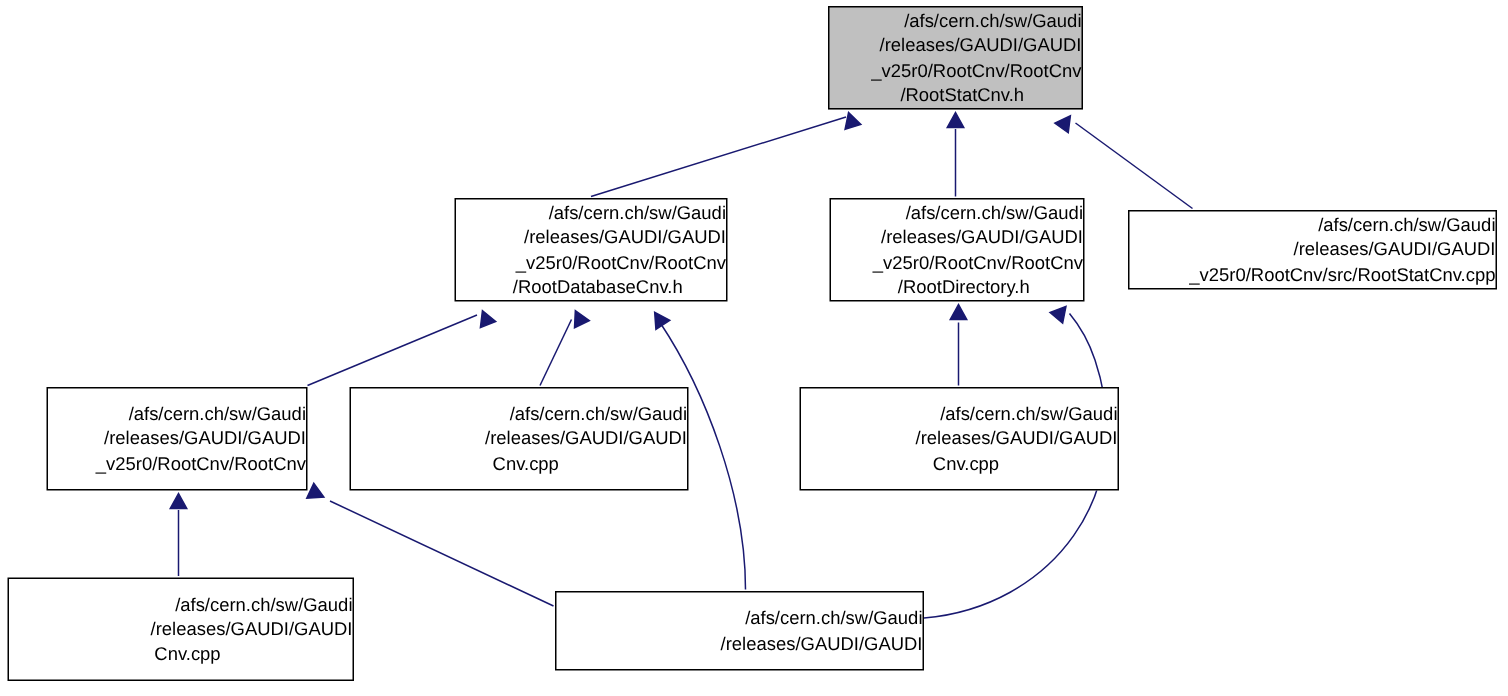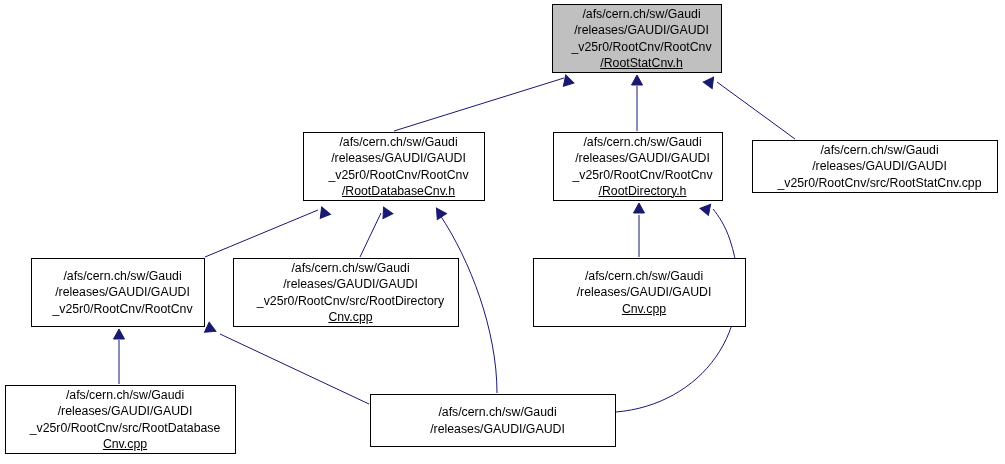--- a/index.html
+++ b/index.html
@@ -43,7 +43,7 @@
   .node .ln {
     display: block;
   }
-  .node.left .ln { text-align: center; padding-left: 9px; }
+  .node.left .ln { text-align: right; padding-left: 9px; }
   .node .ln.c { text-align: center; text-decoration: underline; }
 </style>
 </head>

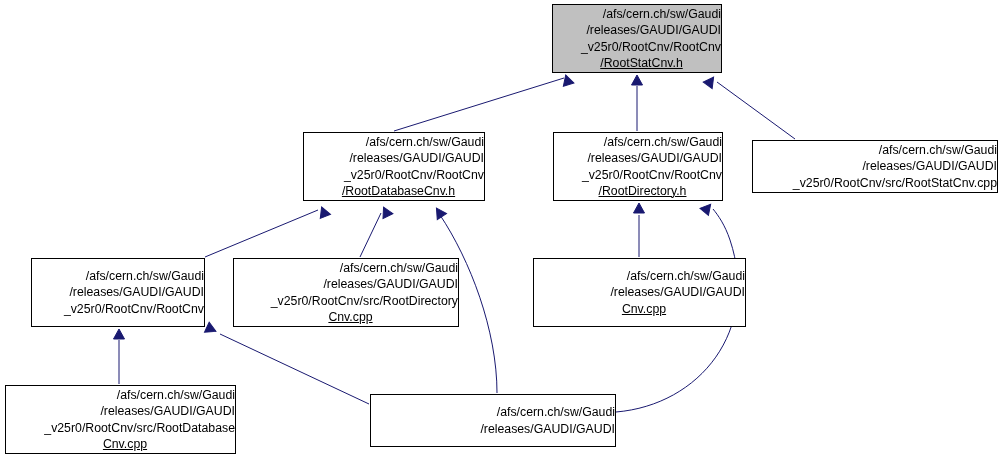--- a/index.html
+++ b/index.html
@@ -44,7 +44,7 @@
     display: block;
   }
   .node.left .ln { text-align: right; padding-left: 9px; }
-  .node .ln.c { text-align: center; text-decoration: underline; }
+  .node .ln.c { text-align: center; }
 </style>
 </head>
 <body>

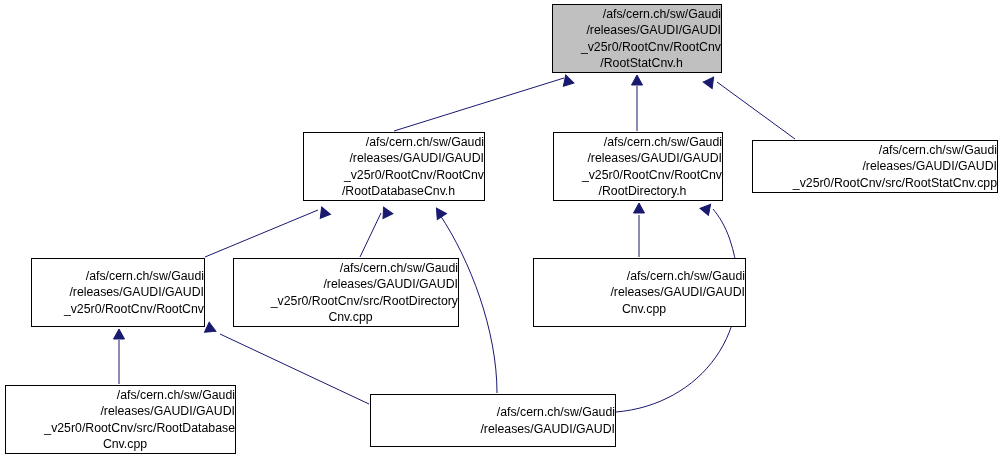--- a/index.html
+++ b/index.html
@@ -77,7 +77,7 @@
     <div class="node left" style="left: 553px; top: 132px; width: 170px; height: 69px;"><span class="ln">/afs/cern.ch/sw/Gaudi</span><span class="ln">/releases/GAUDI/GAUDI</span><span class="ln">_v25r0/RootCnv/RootCnv</span><span class="ln c">/RootDirectory.h</span></div>
     <div class="node left" style="left: 752px; top: 140px; width: 246px; height: 53px;"><span class="ln">/afs/cern.ch/sw/Gaudi</span><span class="ln">/releases/GAUDI/GAUDI</span><span class="ln">_v25r0/RootCnv/src/RootStatCnv.cpp</span></div>
     <div class="node left" style="left: 31px; top: 258px; width: 174px; height: 69px;"><span class="ln">/afs/cern.ch/sw/Gaudi</span><span class="ln">/releases/GAUDI/GAUDI</span><span class="ln">_v25r0/RootCnv/RootCnv</span></div>
-    <div class="node left" style="left: 233px; top: 258px; width: 226px; height: 69px;"><span class="ln">/afs/cern.ch/sw/Gaudi</span><span class="ln">/releases/GAUDI/GAUDI</span><span class="ln">_v25r0/RootCnv/src/RootDirectory</span><span class="ln c">Cnv.cpp</span></div>
+    <div class="node left" style="left: 233px; top: 258px; width: 226px; height: 69px;"><span class="ln">/afs/cern.ch/sw/Gaudi</span><span class="ln">/releases/GAUDI/GAUDI</span><span class="ln c">Cnv.cpp</span></div>
     <div class="node left" style="left: 533px; top: 258px; width: 213px; height: 69px;"><span class="ln">/afs/cern.ch/sw/Gaudi</span><span class="ln">/releases/GAUDI/GAUDI</span><span class="ln c">Cnv.cpp</span></div>
     <div class="node left" style="left: 5px; top: 385px; width: 231px; height: 69px;"><span class="ln">/afs/cern.ch/sw/Gaudi</span><span class="ln">/releases/GAUDI/GAUDI</span><span class="ln">_v25r0/RootCnv/src/RootDatabase</span><span class="ln c">Cnv.cpp</span></div>
     <div class="node left" style="left: 370px; top: 394px; width: 246px; height: 53px;"><span class="ln">/afs/cern.ch/sw/Gaudi</span><span class="ln">/releases/GAUDI/GAUDI</span></div>

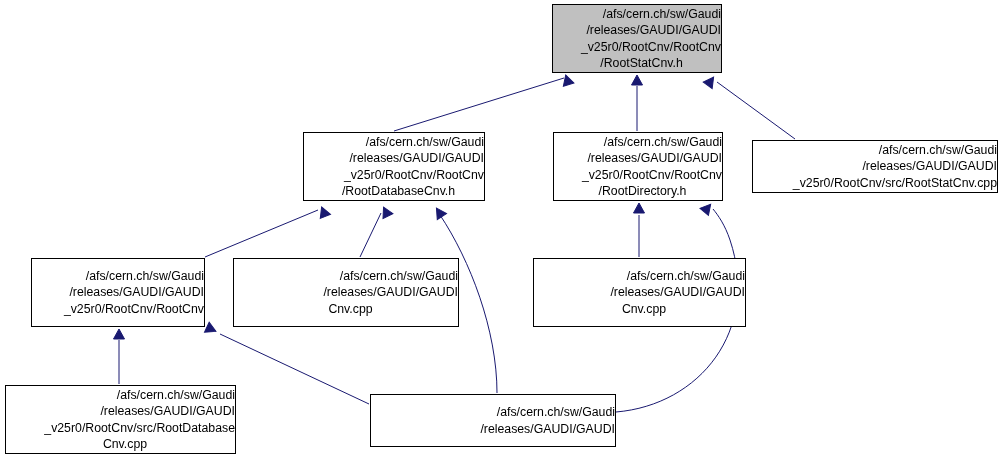--- a/index.html
+++ b/index.html
@@ -79,7 +79,7 @@
     <div class="node left" style="left: 31px; top: 258px; width: 174px; height: 69px;"><span class="ln">/afs/cern.ch/sw/Gaudi</span><span class="ln">/releases/GAUDI/GAUDI</span><span class="ln">_v25r0/RootCnv/RootCnv</span></div>
     <div class="node left" style="left: 233px; top: 258px; width: 226px; height: 69px;"><span class="ln">/afs/cern.ch/sw/Gaudi</span><span class="ln">/releases/GAUDI/GAUDI</span><span class="ln c">Cnv.cpp</span></div>
     <div class="node left" style="left: 533px; top: 258px; width: 213px; height: 69px;"><span class="ln">/afs/cern.ch/sw/Gaudi</span><span class="ln">/releases/GAUDI/GAUDI</span><span class="ln c">Cnv.cpp</span></div>
-    <div class="node left" style="left: 5px; top: 385px; width: 231px; height: 69px;"><span class="ln">/afs/cern.ch/sw/Gaudi</span><span class="ln">/releases/GAUDI/GAUDI</span><span class="ln">_v25r0/RootCnv/src/RootDatabase</span><span class="ln c">Cnv.cpp</span></div>
+    <div class="node left" style="left: 5px; top: 385px; width: 231px; height: 69px;"><span class="ln">/afs/cern.ch/sw/Gaudi</span><span class="ln">/releases/GAUDI/GAUDI</span><span class="ln c">Cnv.cpp</span></div>
     <div class="node left" style="left: 370px; top: 394px; width: 246px; height: 53px;"><span class="ln">/afs/cern.ch/sw/Gaudi</span><span class="ln">/releases/GAUDI/GAUDI</span></div>
   </div>
 

